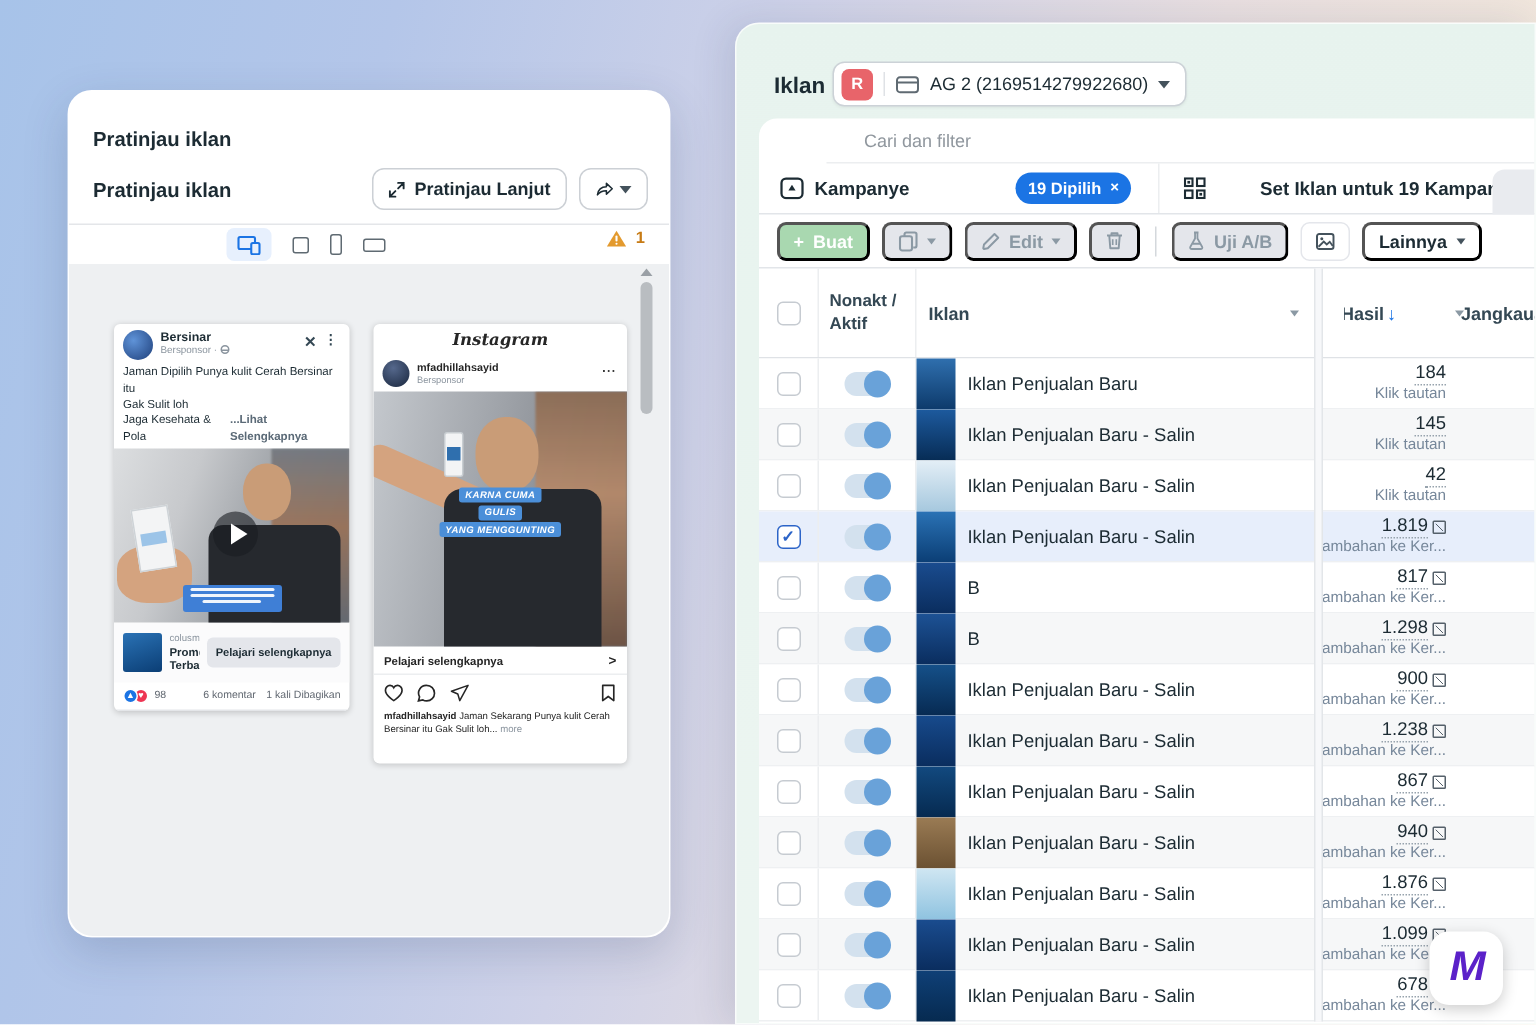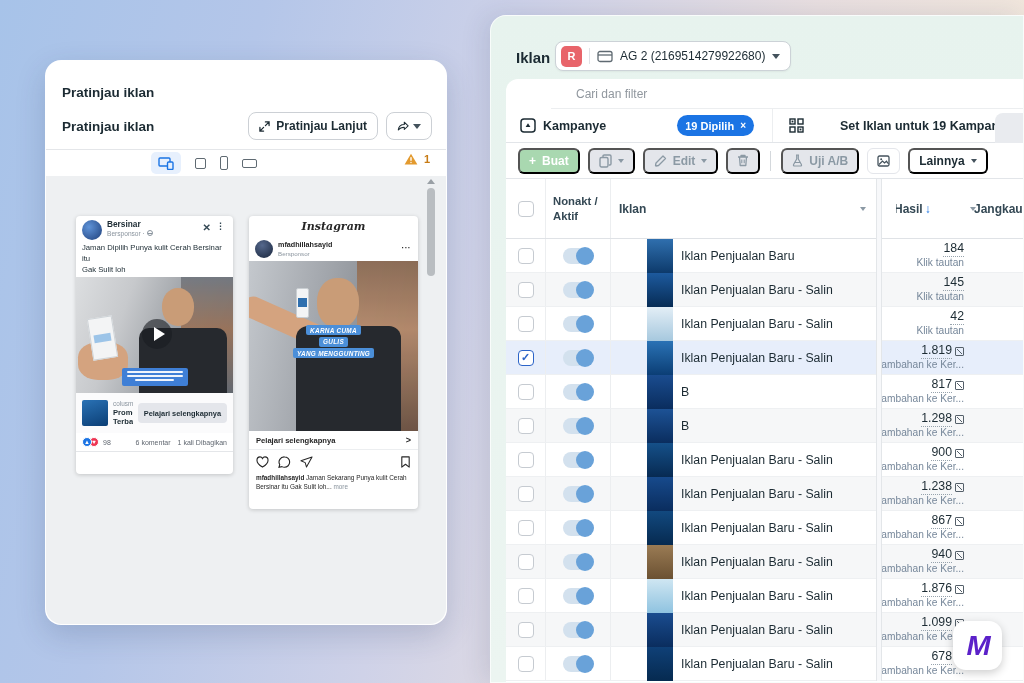--- a/index.html
+++ b/index.html
@@ -168,7 +168,7 @@
   .tc { position:absolute; top:0; height:100%; display:flex; align-items:center; }
   .c-check { left:0; width:40px; justify-content:center; border-right:1px solid #eceef0; }
   .c-status { left:40px; width:65px; justify-content:center; border-right:1px solid #eceef0; }
-  .c-name { left:105px; width:265px;margin-left:36px; }
+  .c-name { left:105px; width:265px; }
   .thumb { width:26px; height:34px; flex:none; }
   .nm { margin-left:8px; font-size:12.3px; color:#1c2b33; white-space:nowrap; overflow:hidden; }
   .c-result { left:376px; width:82px; flex-direction:column; align-items:flex-end; justify-content:center; line-height:1.25; }

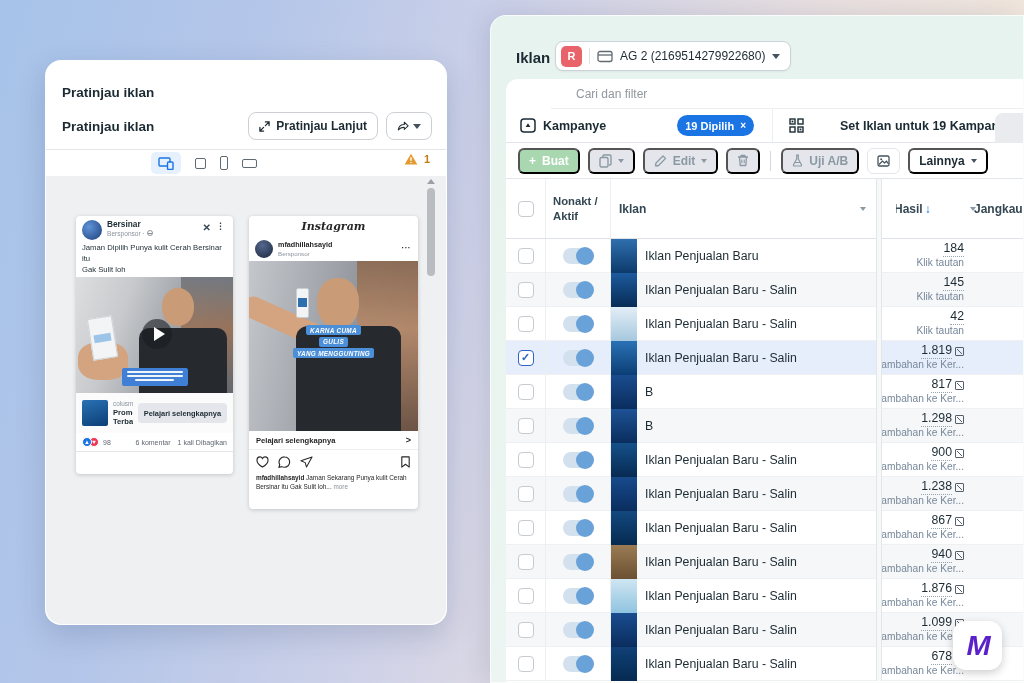--- a/index.html
+++ b/index.html
@@ -257,6 +257,10 @@
         <div class="fb-text">
           <div>Jaman Dipilih Punya kulit Cerah Bersinar itu</div>
           <div>Gak Sulit loh</div>
+          <div class="fb-line3">
+            <span>Jaga Kesehata &amp; Pola</span>
+            <span class="fb-more">...Lihat Selengkapnya</span>
+          </div>
         </div>
         <div class="fb-video">
           <span class="fbv-strip"></span>

